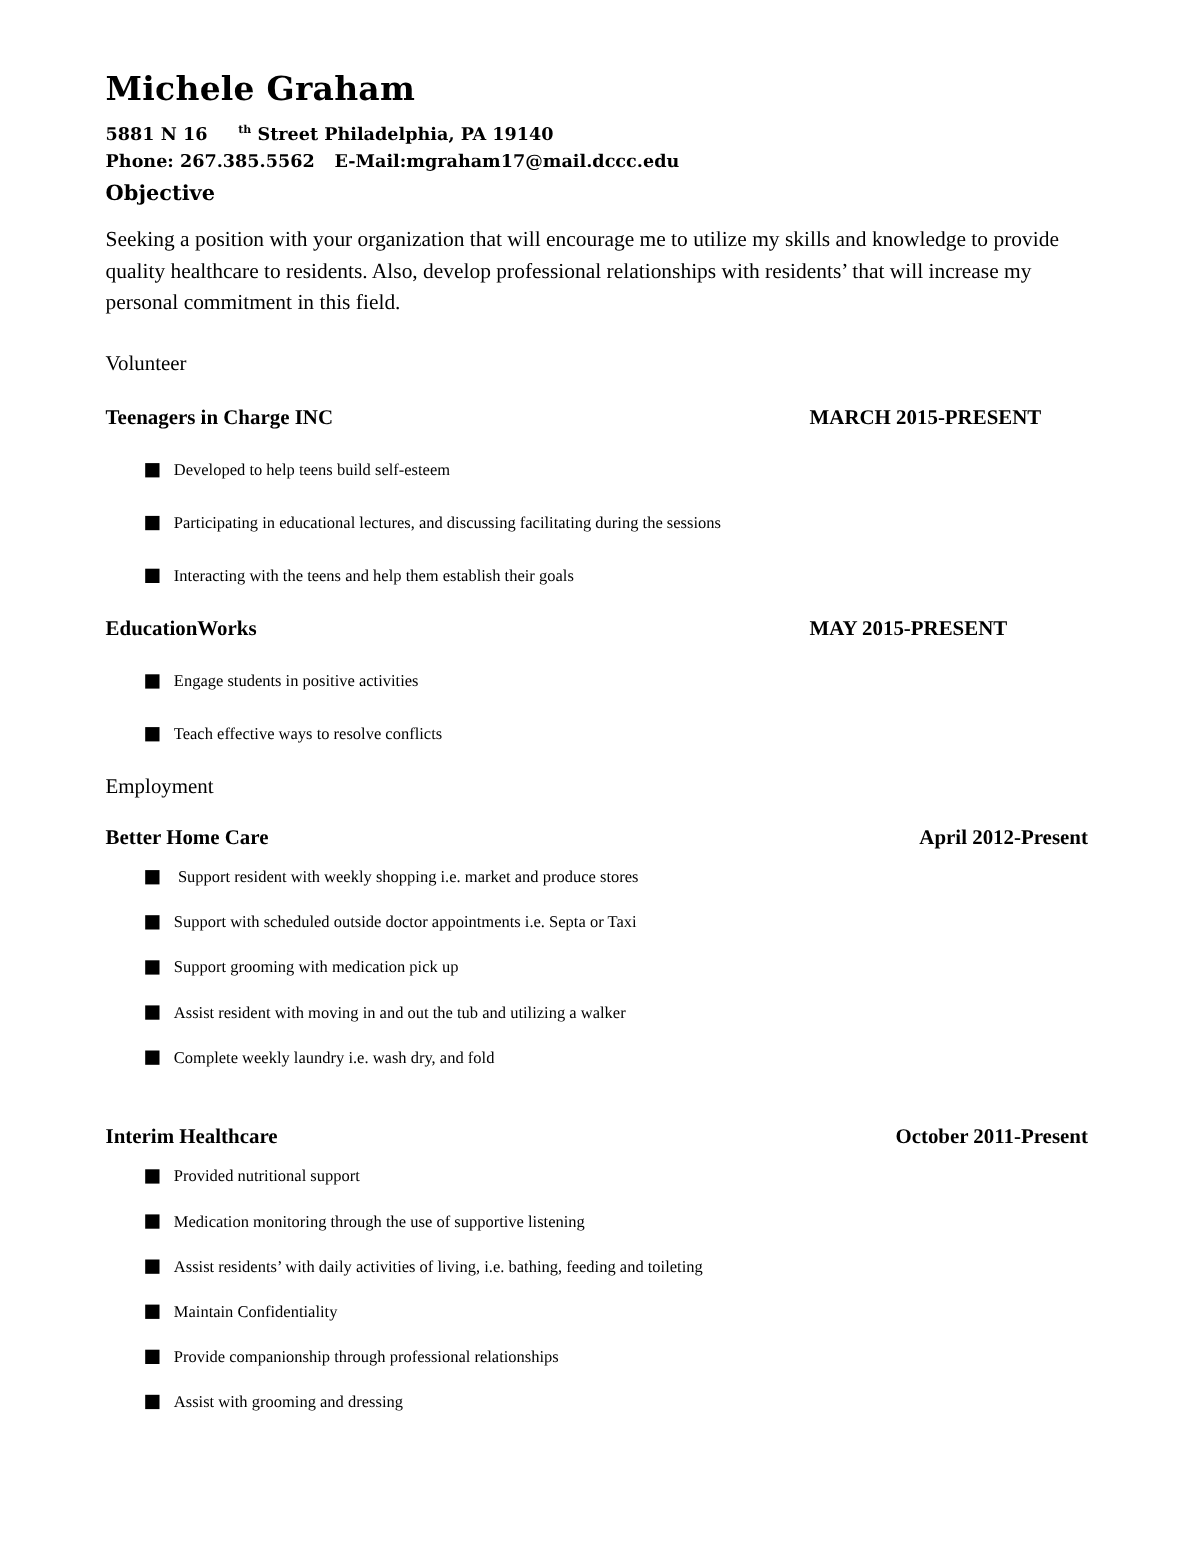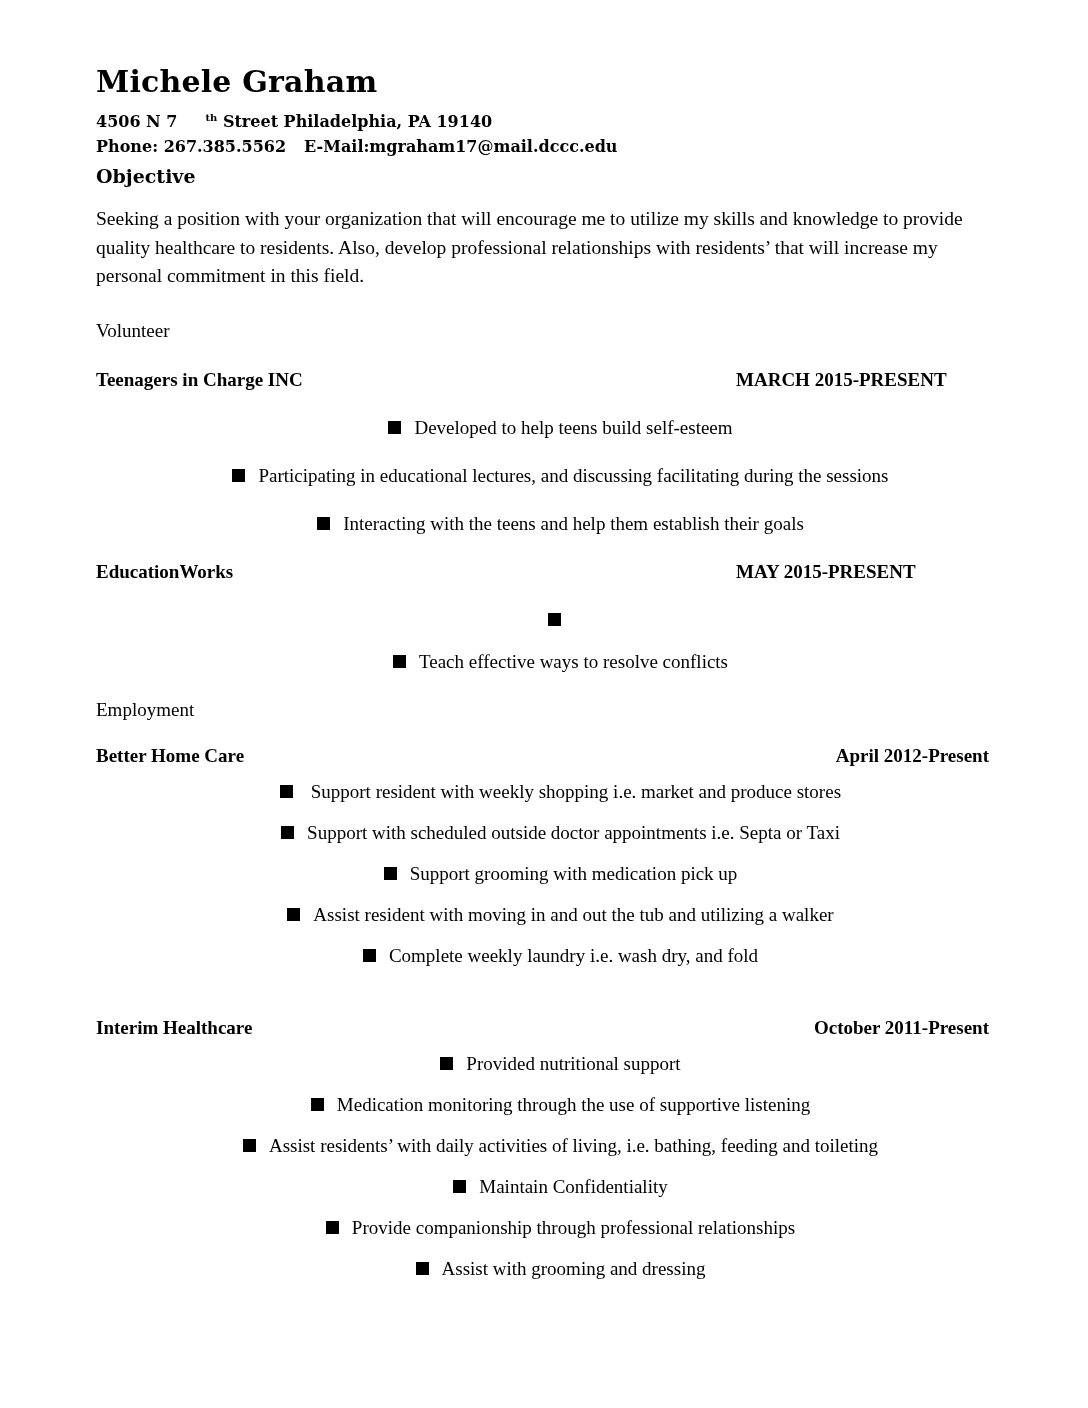--- a/index.html
+++ b/index.html
@@ -92,7 +92,7 @@
 
   <div class="name">Michele Graham</div>
 
-  <div class="addr"><span>4506 N 7</span><sup>th</sup><span> Street Philadelphia, PA 19140</span></div>
+  <div class="addr"><span>5881 N 16</span><sup>th</sup><span> Street Philadelphia, PA 19140</span></div>
 
   <div class="contact"><span class="phone">Phone: 267.385.5562</span><span class="email">E-Mail:mgraham17@mail.dccc.edu</span></div>
 

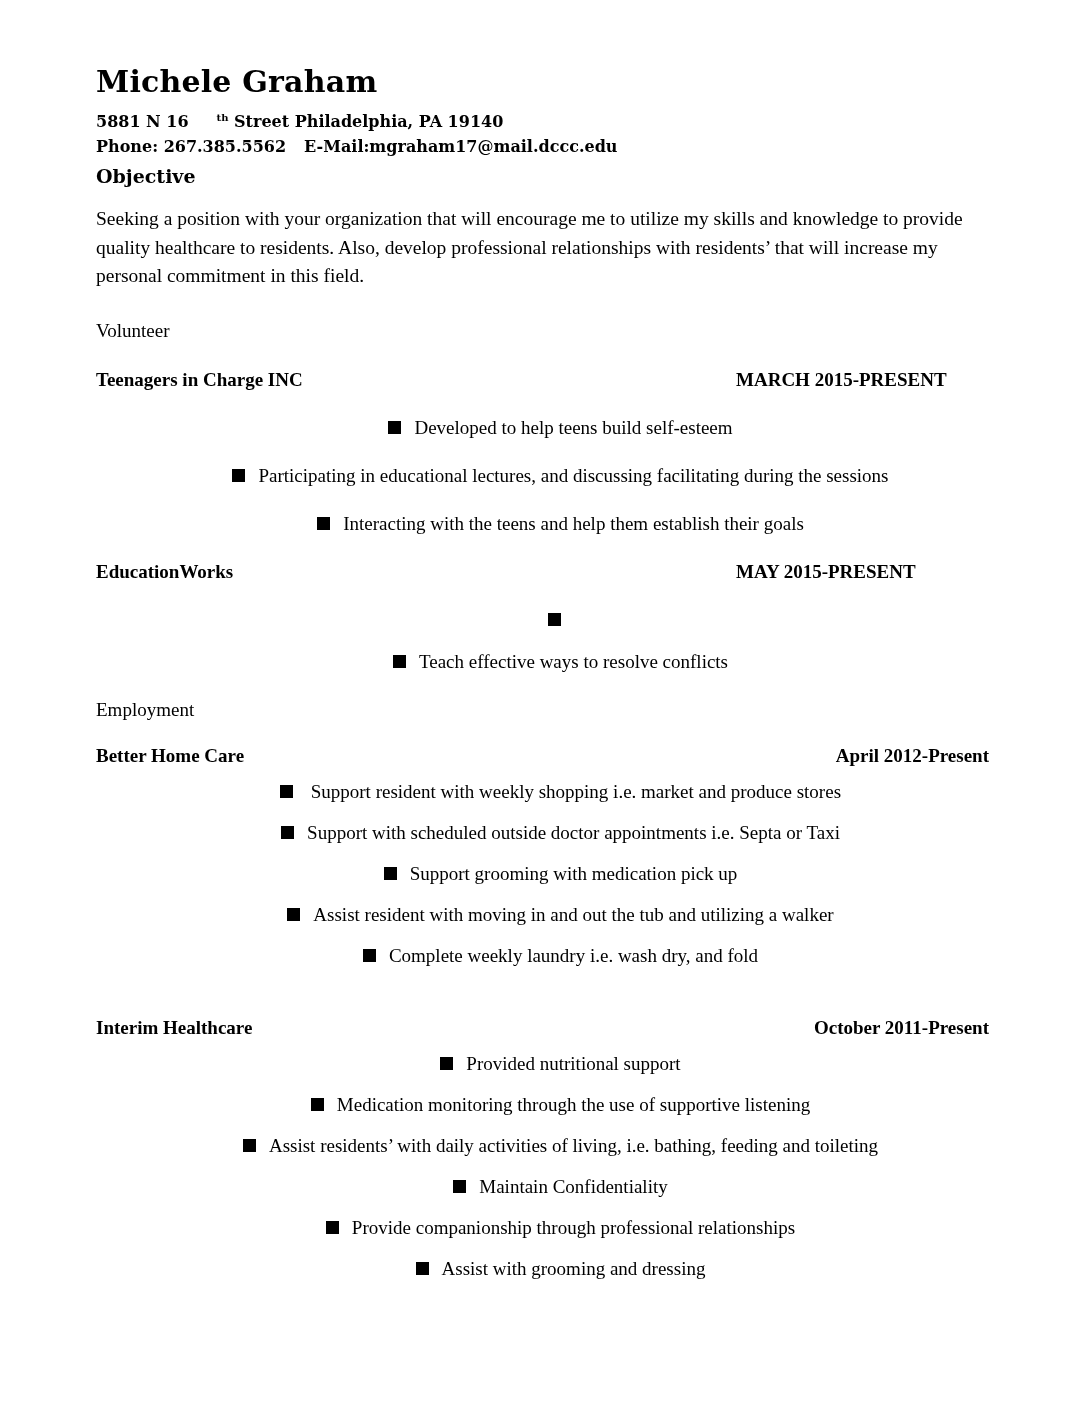--- a/index.html
+++ b/index.html
@@ -69,9 +69,8 @@
   ul.blist li {
     display: flex;
     align-items: flex-start;
-    font-size: 19px;
+    font-size: 15px;
     line-height: 24px;
-    justify-content: center;
   }
   ul.blist.vol-list li { margin-bottom: 24px; }
   ul.blist.emp-list { margin-top: 12px; }

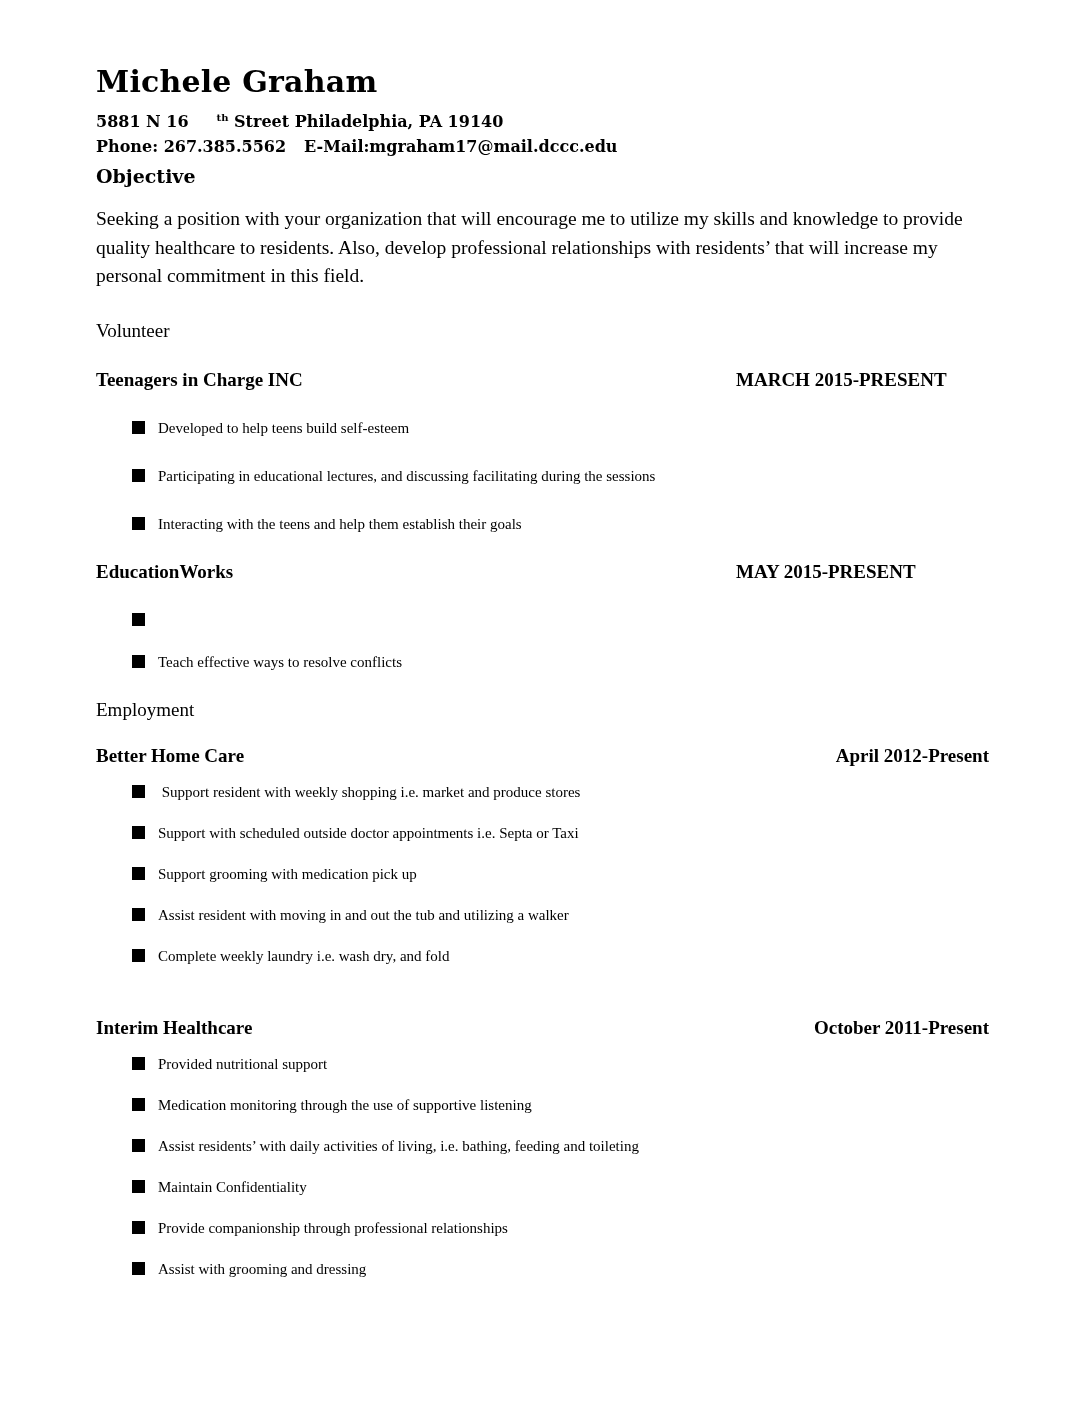--- a/index.html
+++ b/index.html
@@ -127,6 +127,7 @@
   <ul class="blist vol-list">
     <li>
         <span class="sq"></span>
+        <span class="btext">Engage students in positive activities</span>
       </li>
     <li>
         <span class="sq"></span>

